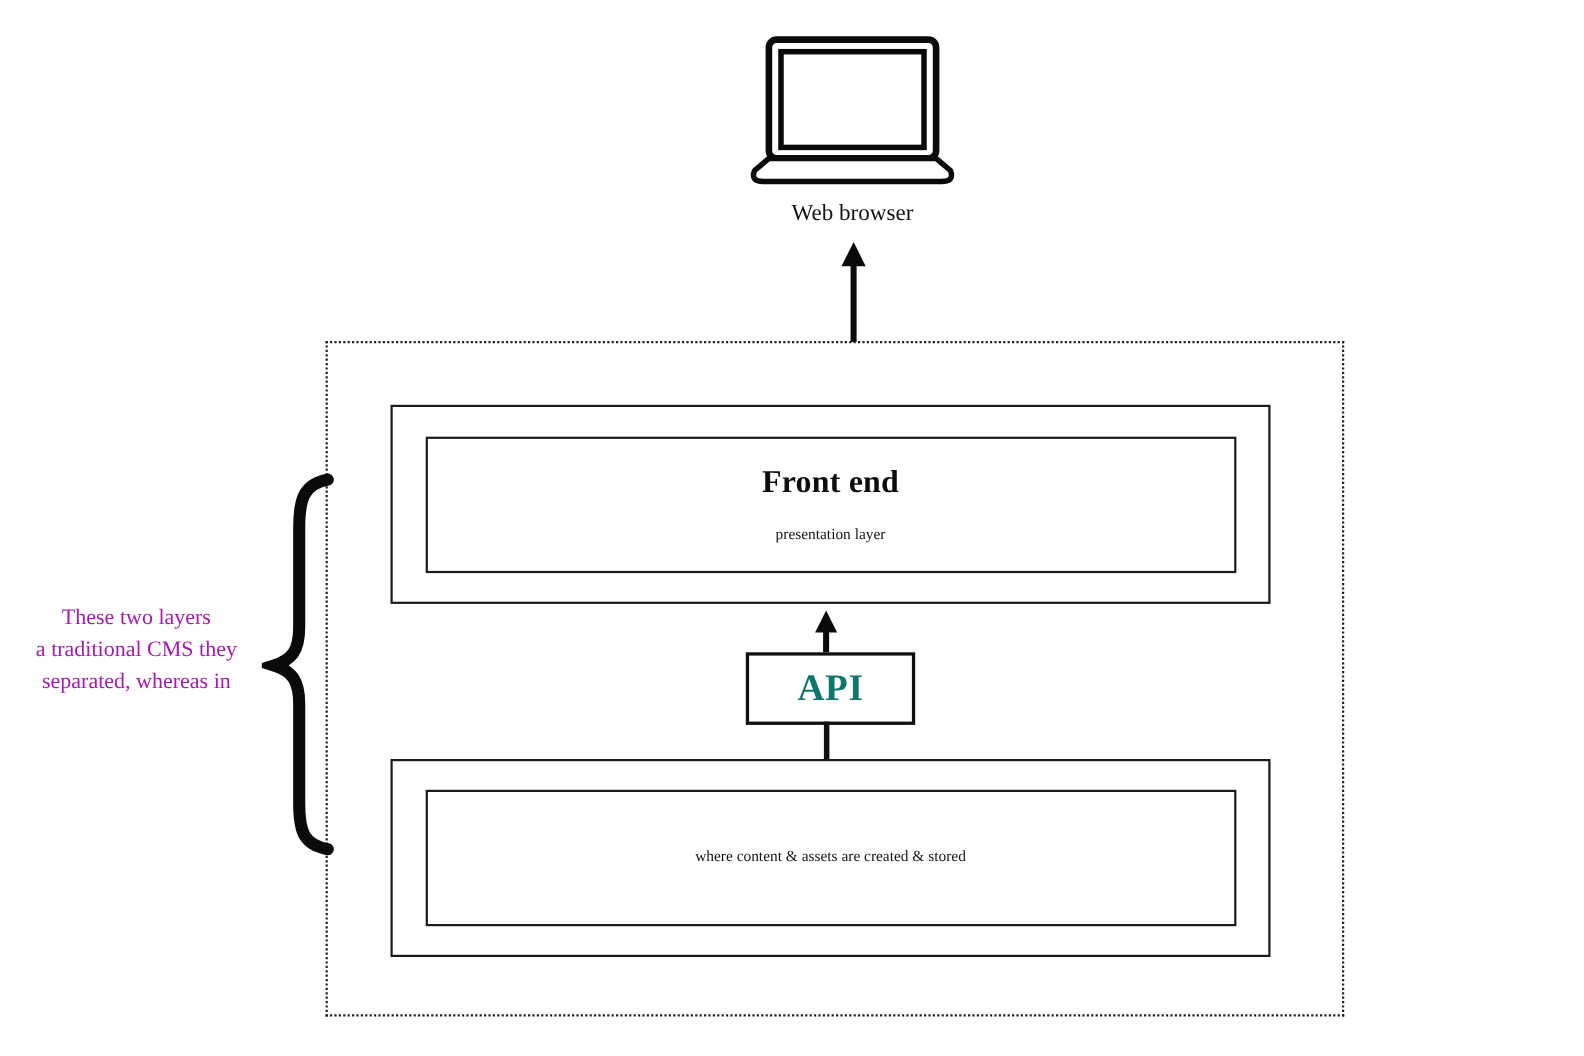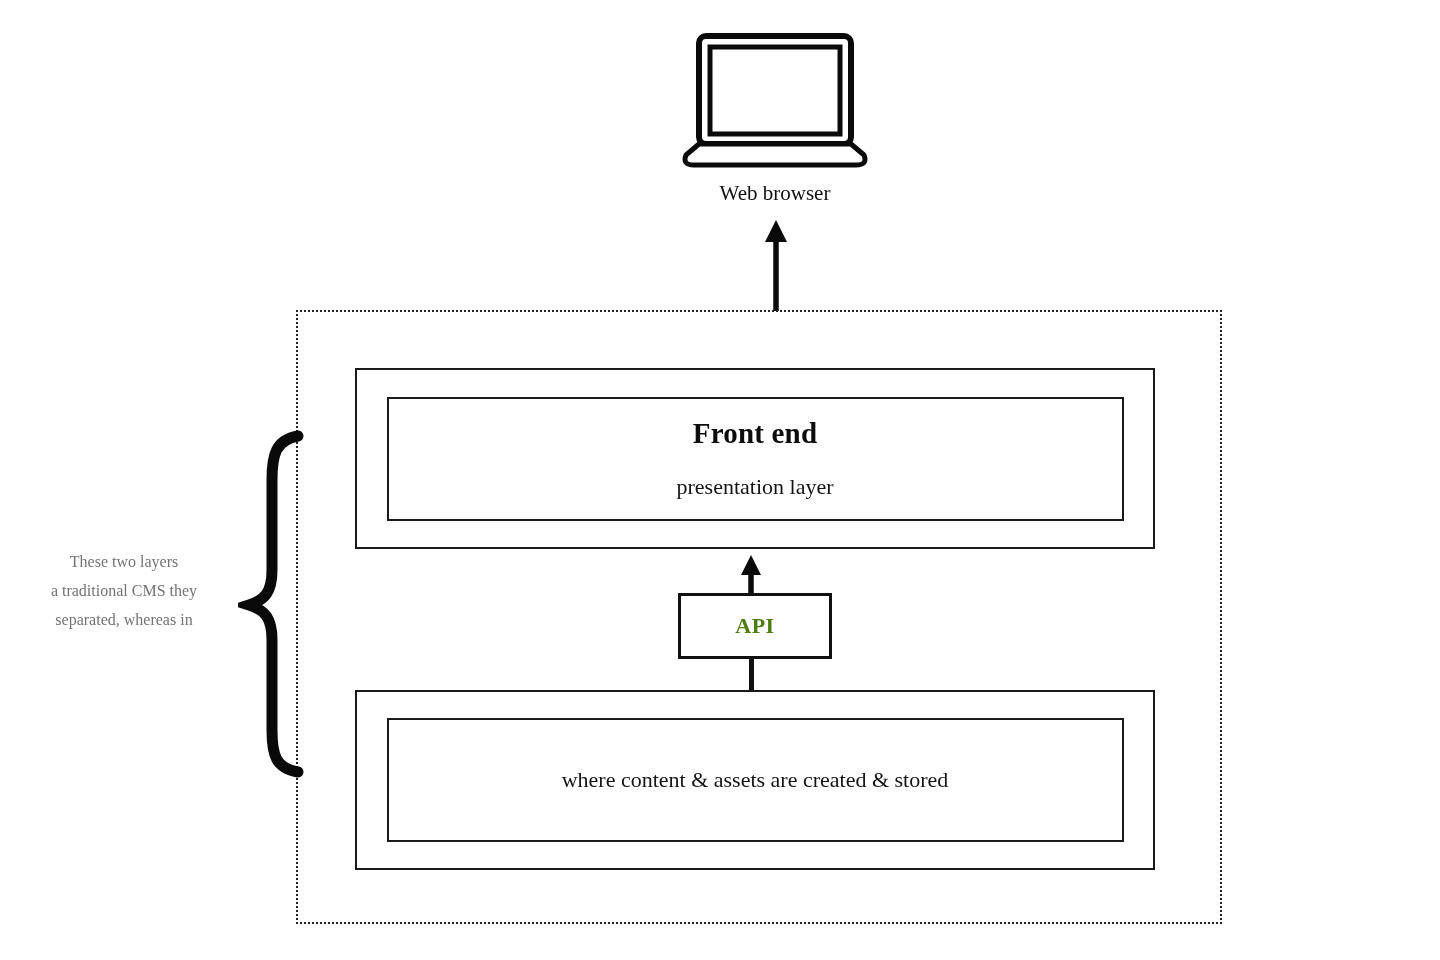--- a/index.html
+++ b/index.html
@@ -39,7 +39,7 @@
     gap:24px;text-align:center;background:#ffffff;
   }
   .layer-title{font-size:29px;font-weight:700;letter-spacing:.2px;color:#0d0d0d;}
-  .layer-subtitle{font-size:22px;color:#141414;}
+  .layer-subtitle{font-size:14px;color:#141414;}
 
   
   .api-box{

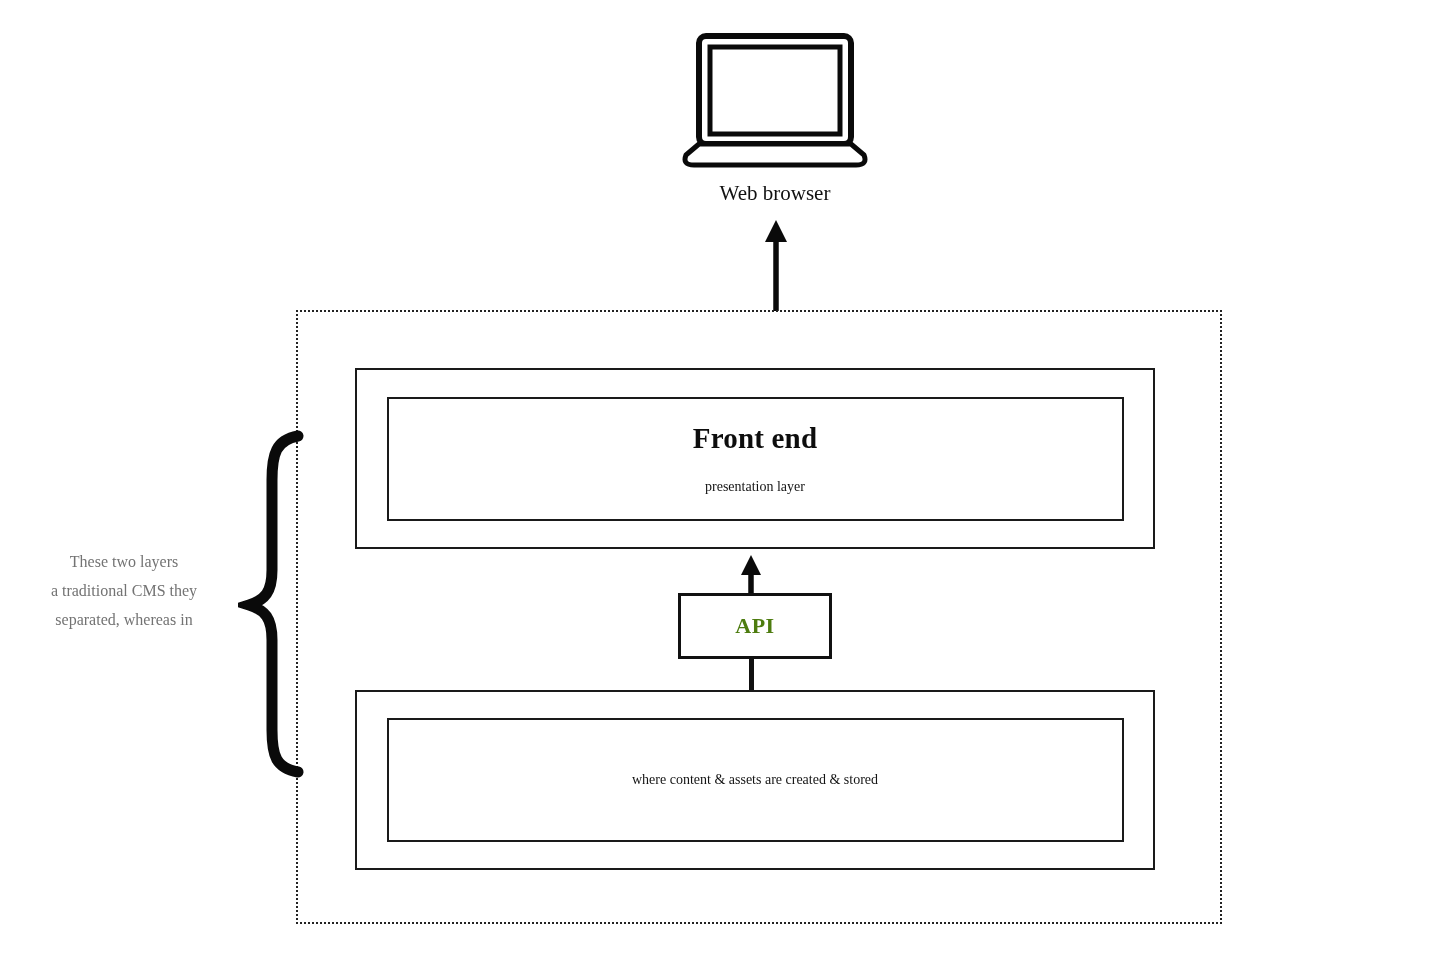--- a/index.html
+++ b/index.html
@@ -57,7 +57,7 @@
   
   .annotation{
     left:2px;top:547px;width:244px;
-    text-align:center;font-size:16px;line-height:29px;color:#737373;
+    text-align:center;font-size:20px;line-height:29px;color:#a21caf;
   }
 
   svg{display:block;}

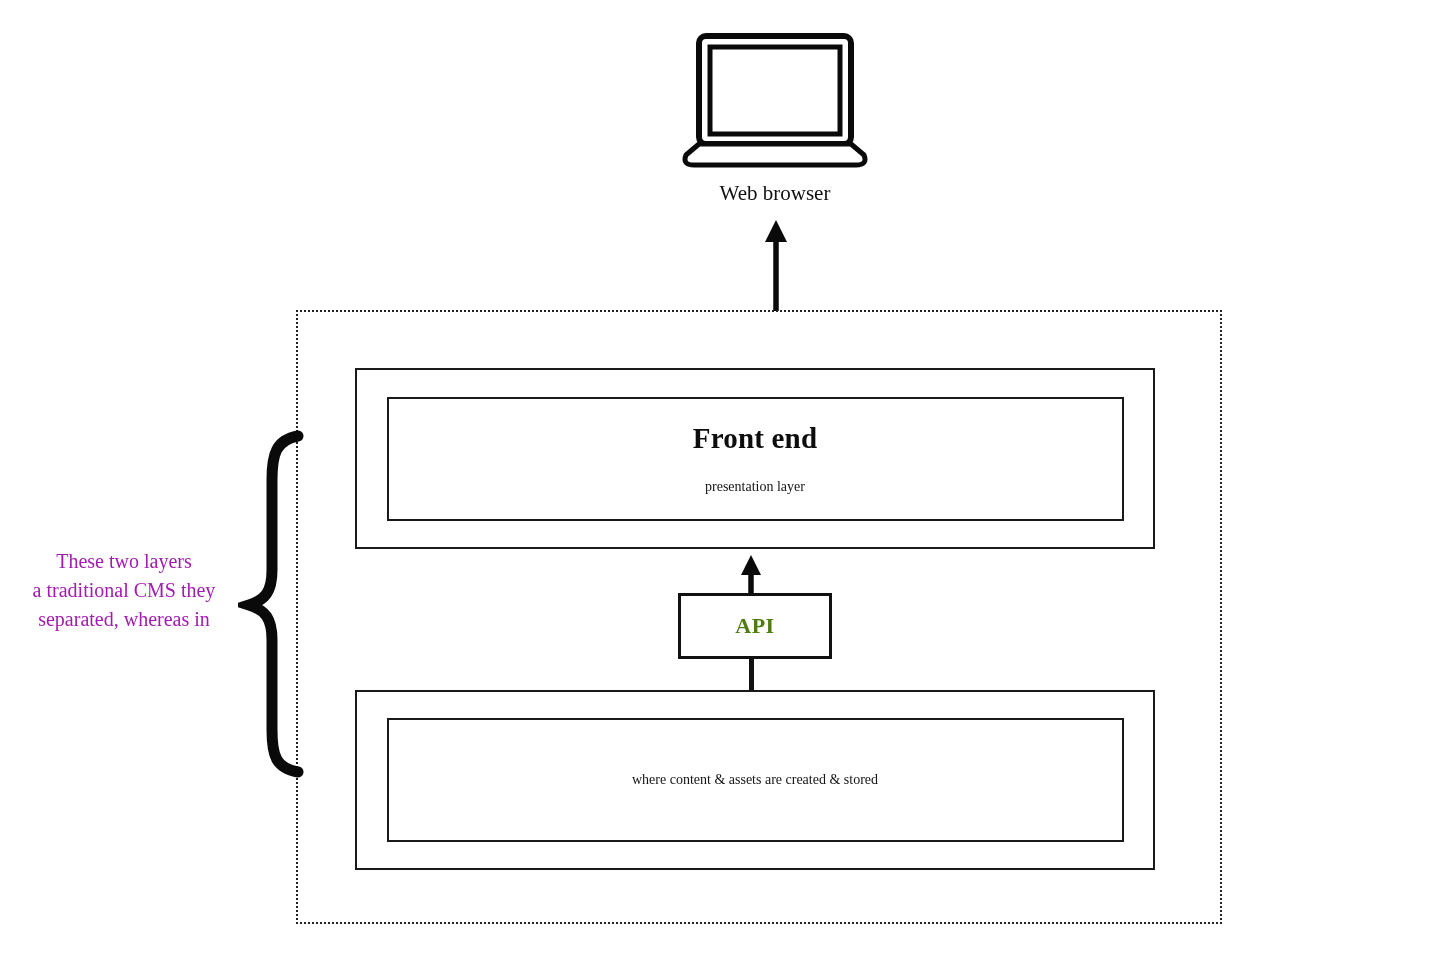--- a/index.html
+++ b/index.html
@@ -47,7 +47,7 @@
     background:#ffffff;border:3px solid #111111;
     display:flex;align-items:center;justify-content:center;
   }
-  .api-label{font-size:22px;font-weight:700;letter-spacing:.5px;color:#4d7c0f;}
+  .api-label{font-size:34px;font-weight:700;letter-spacing:.5px;color:#0f766e;}
 
   
   .connector-line{

